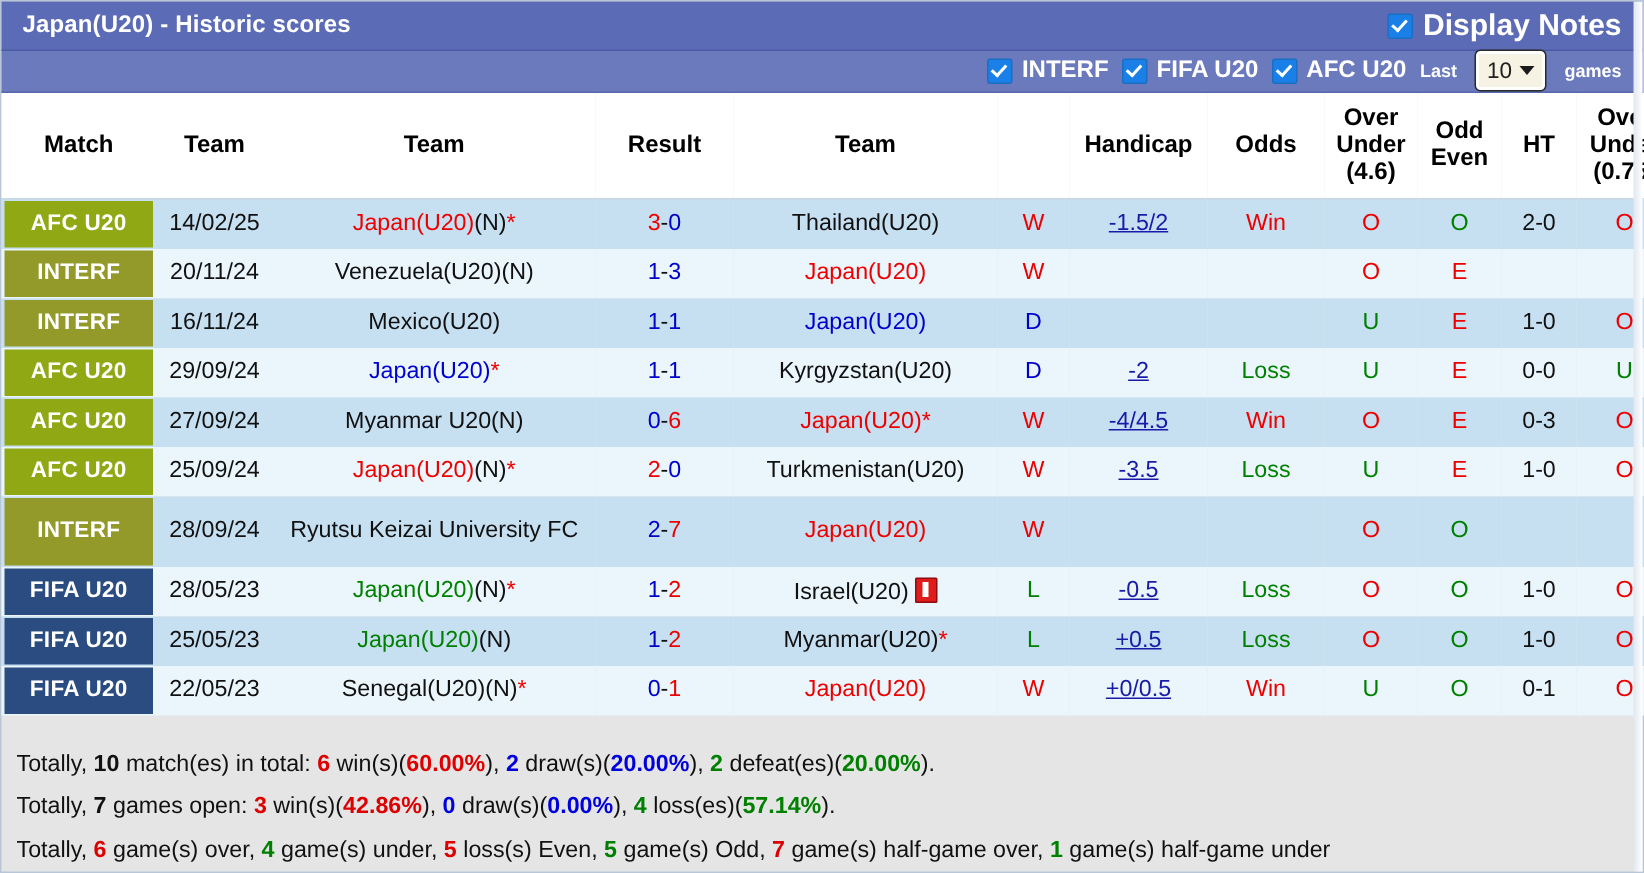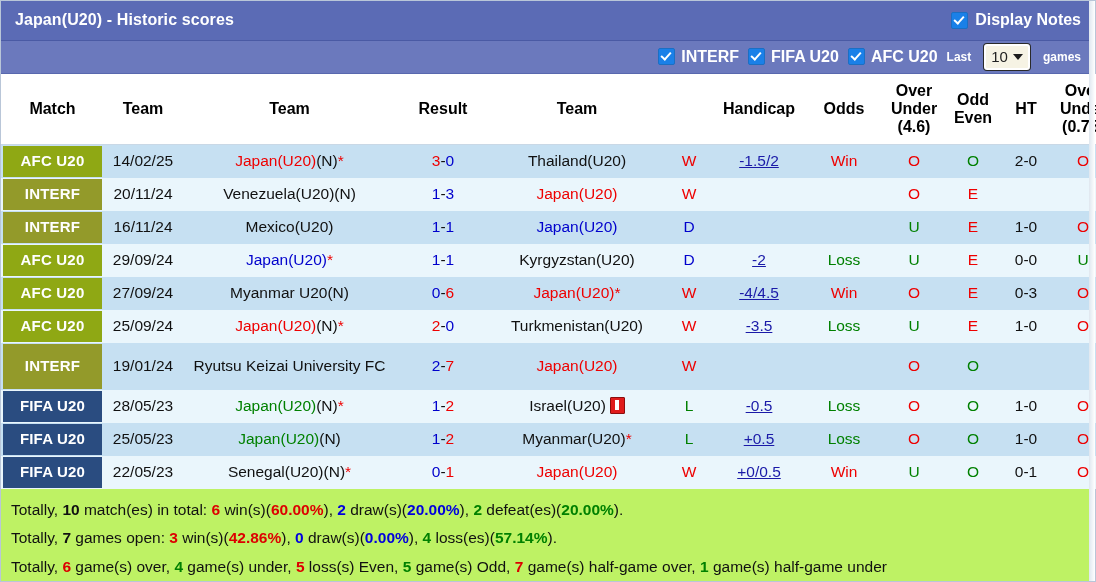--- a/index.html
+++ b/index.html
@@ -18,7 +18,7 @@
     height: 582px;
     box-sizing: border-box;
     border: 1px solid #b9c6d8;
-    background: #bef264;
+    background: #e5e5e5;
     display: flex;
     flex-direction: column;
     position: relative;

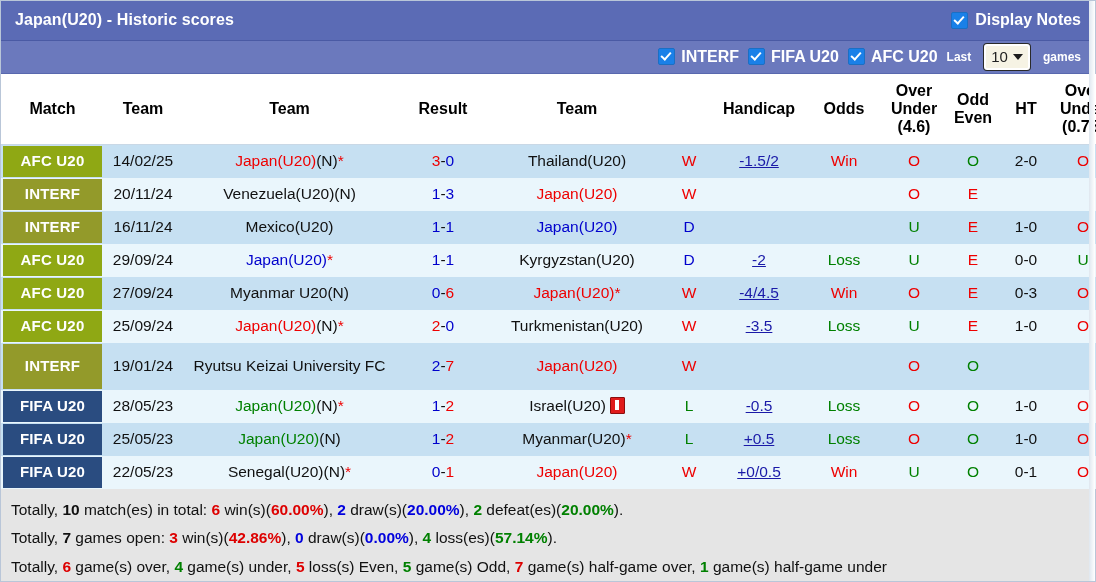--- a/index.html
+++ b/index.html
@@ -48,7 +48,7 @@
   }
   .notes-label {
     color: #ffffff;
-    font-size: 16px;
+    font-size: 20px;
     font-weight: bold;
   }
 

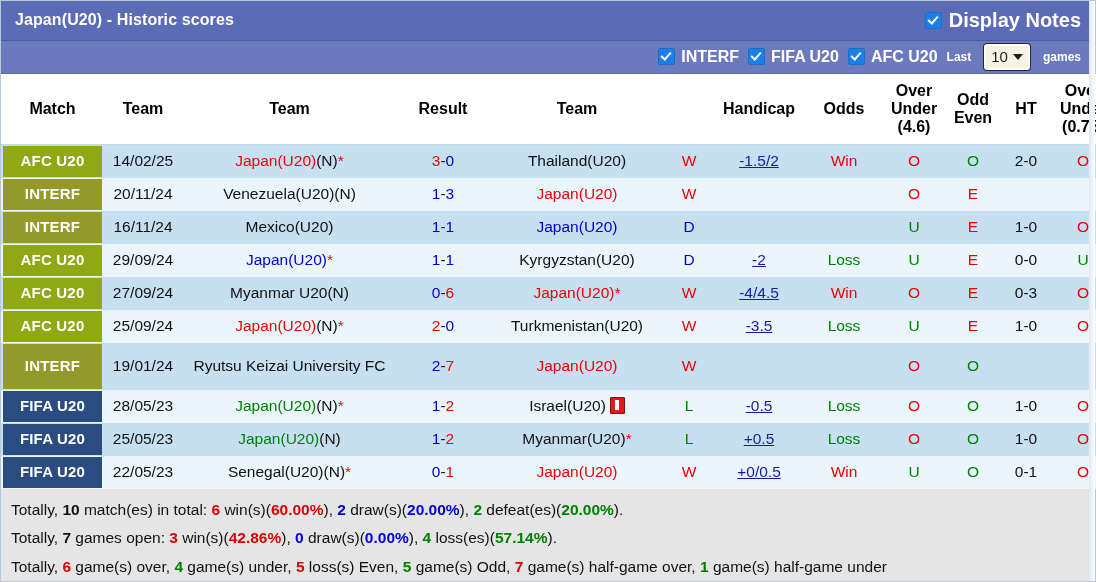--- a/index.html
+++ b/index.html
@@ -396,7 +396,7 @@
             <td class="badge-cell">
               <div class="badge interf">INTERF</div>
             </td>
-            <td>19/01/24</td>
+            <td>28/09/24</td>
             <td><span class="c-black">Ryutsu Keizai University FC</span></td>
             <td><span class="c-blue">2</span><span class="c-black">-</span><span class="c-red">7</span></td>
             <td><span class="c-red">Japan(U20)</span></td>

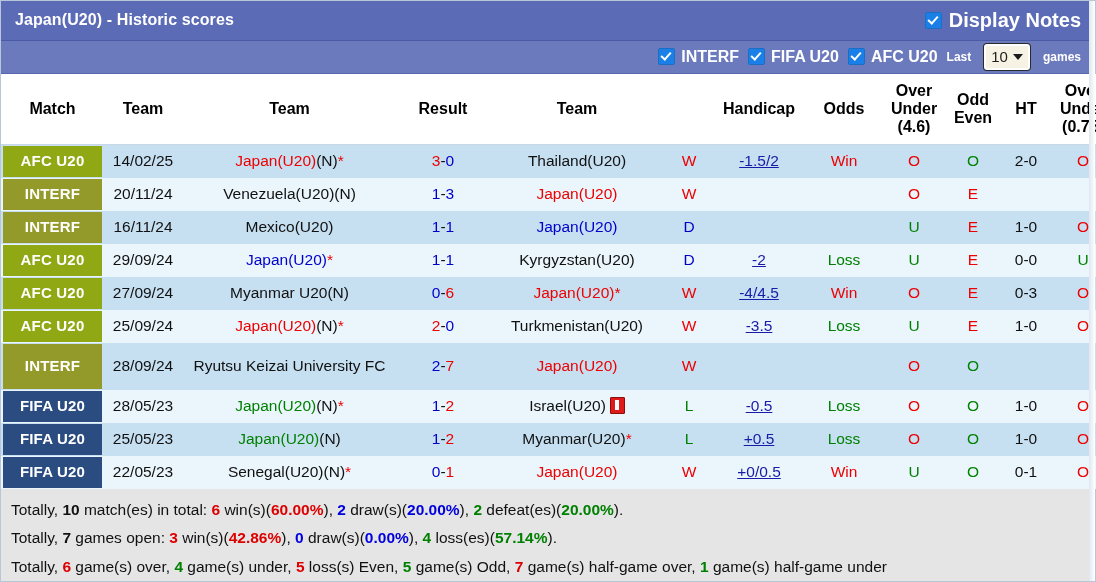--- a/index.html
+++ b/index.html
@@ -200,7 +200,7 @@
 
   
   .summary {
-    padding: 7px 10px 0 10px;
+    padding: 19px 10px 0 10px;
     font-size: 15.5px;
     color: #111111;
     line-height: 1.45;

